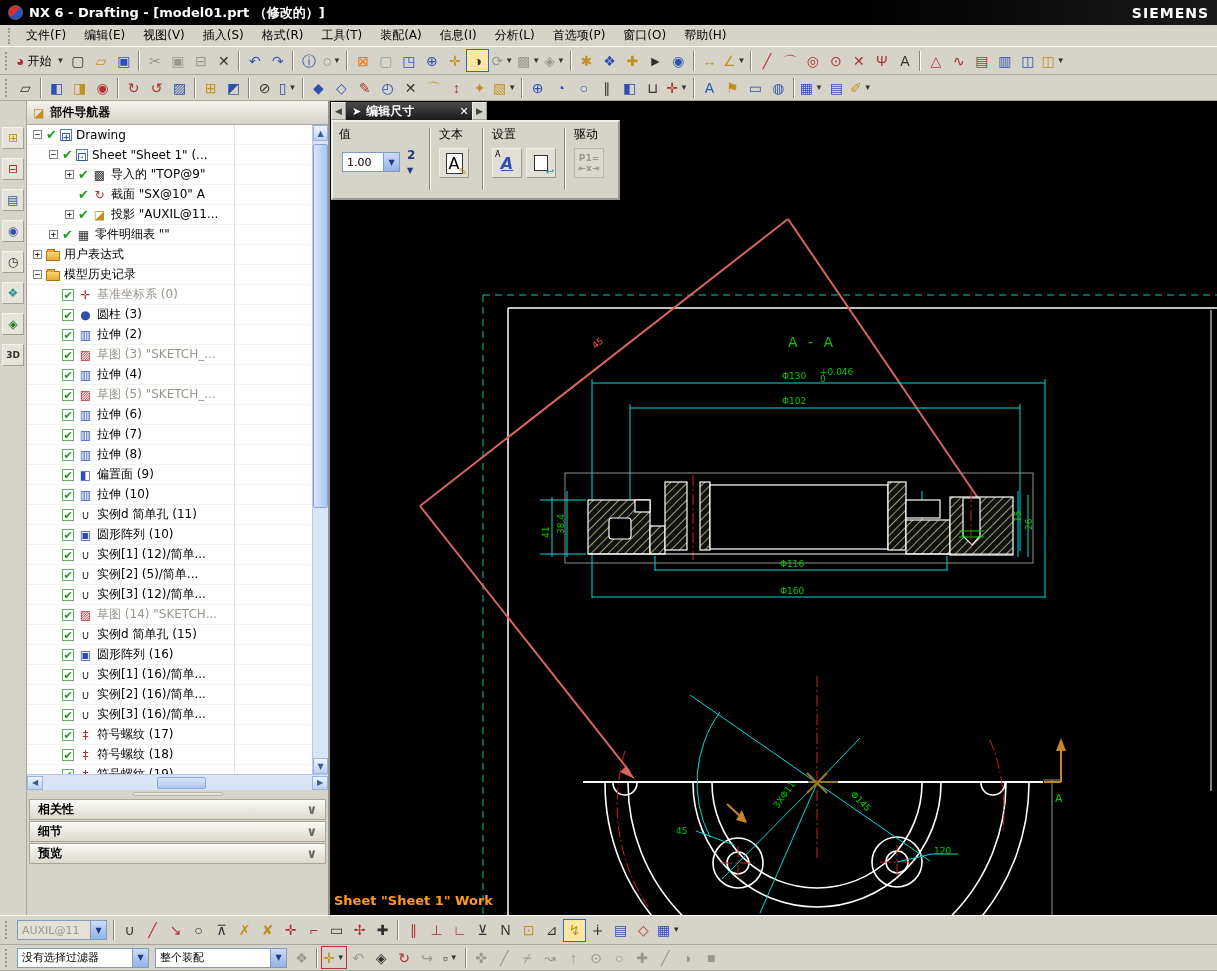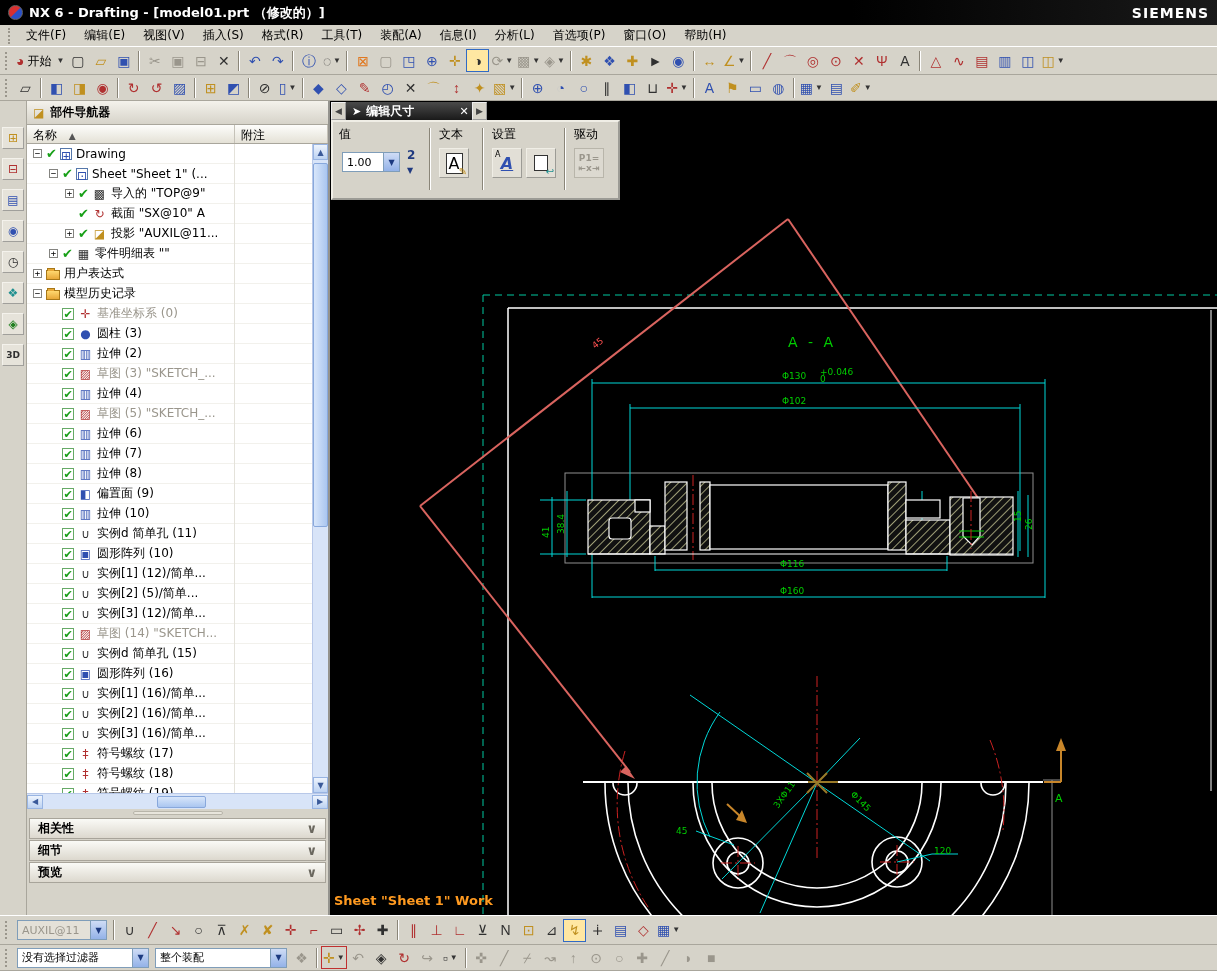--- a/index.html
+++ b/index.html
@@ -440,13 +440,6 @@
     <span class="g-gold">◪</span>
     <span>部件导航器</span>
   </div>
-  <div id="nav-cols">
-    <div class="col name">
-      <span>名称</span>
-      <span style="font-size:9px;color:#555;margin-left:8px">▲</span>
-    </div>
-    <div class="col" style="flex:1"><span>附注</span></div>
-  </div>
   <div id="tree-wrap">
     <div id="tree">
         <div class="trow">

